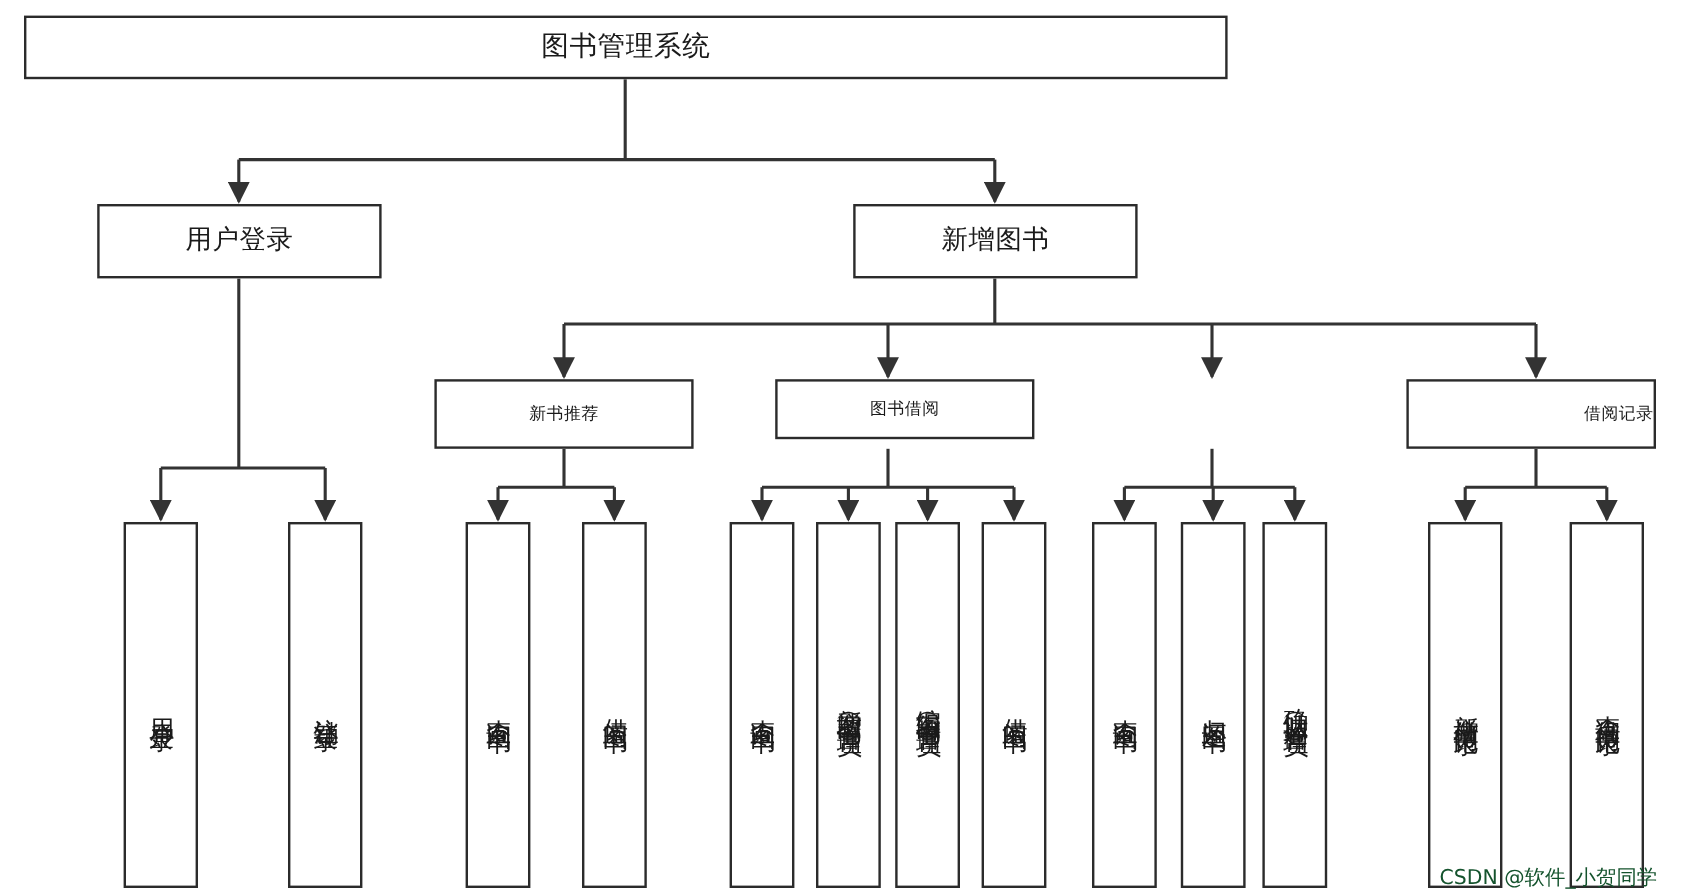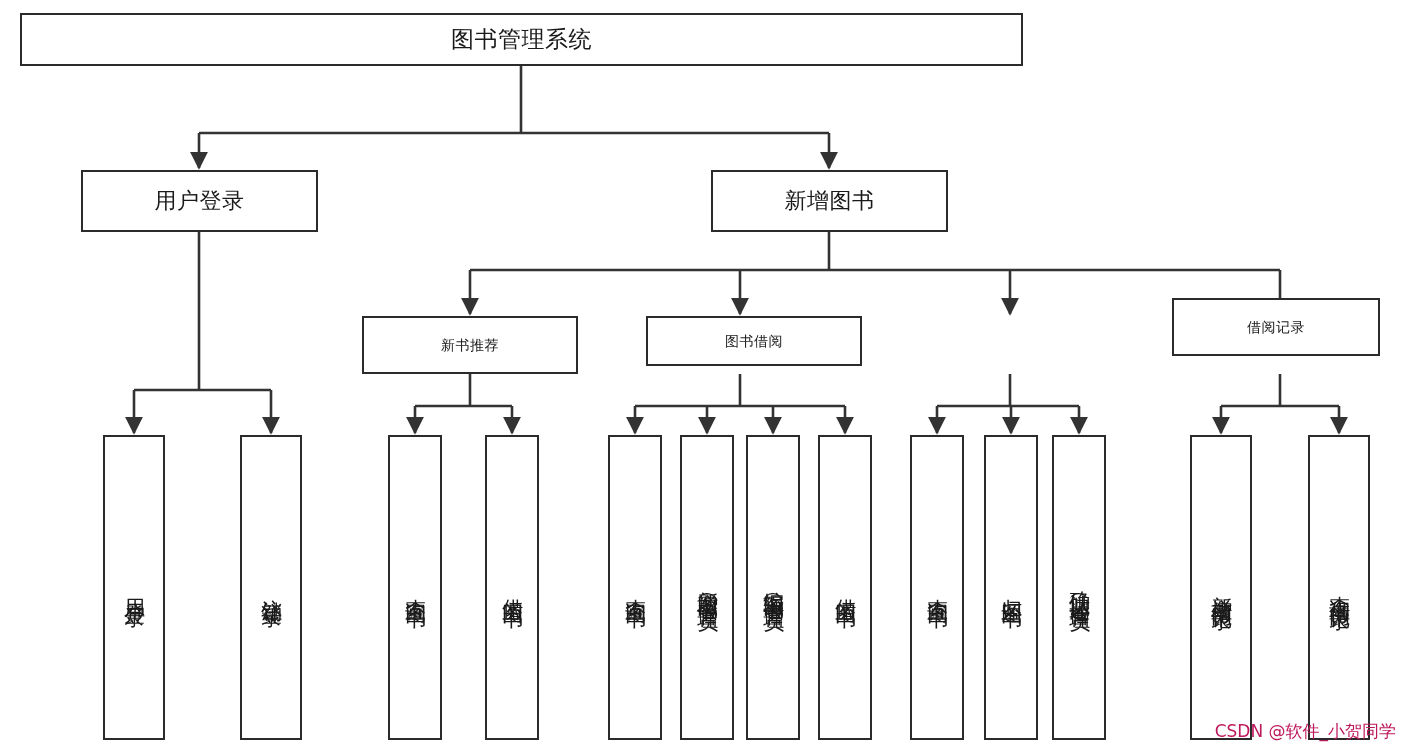--- a/index.html
+++ b/index.html
@@ -118,7 +118,7 @@
   <div class="node node-l3" style="left: 632px; top: 316px; width: 216px; height: 50px; margin-left: 14px;">
     <span class="label">图书借阅</span>
   </div>
-  <div class="node node-l3" style="left: 1172px; top: 298px; width: 208px; height: 58px;">
+  <div class="node node-l3" style="left: 1172px; top: 316px; width: 208px; height: 58px; justify-content: flex-end;">
     <span class="label">借阅记录</span>
   </div>
 

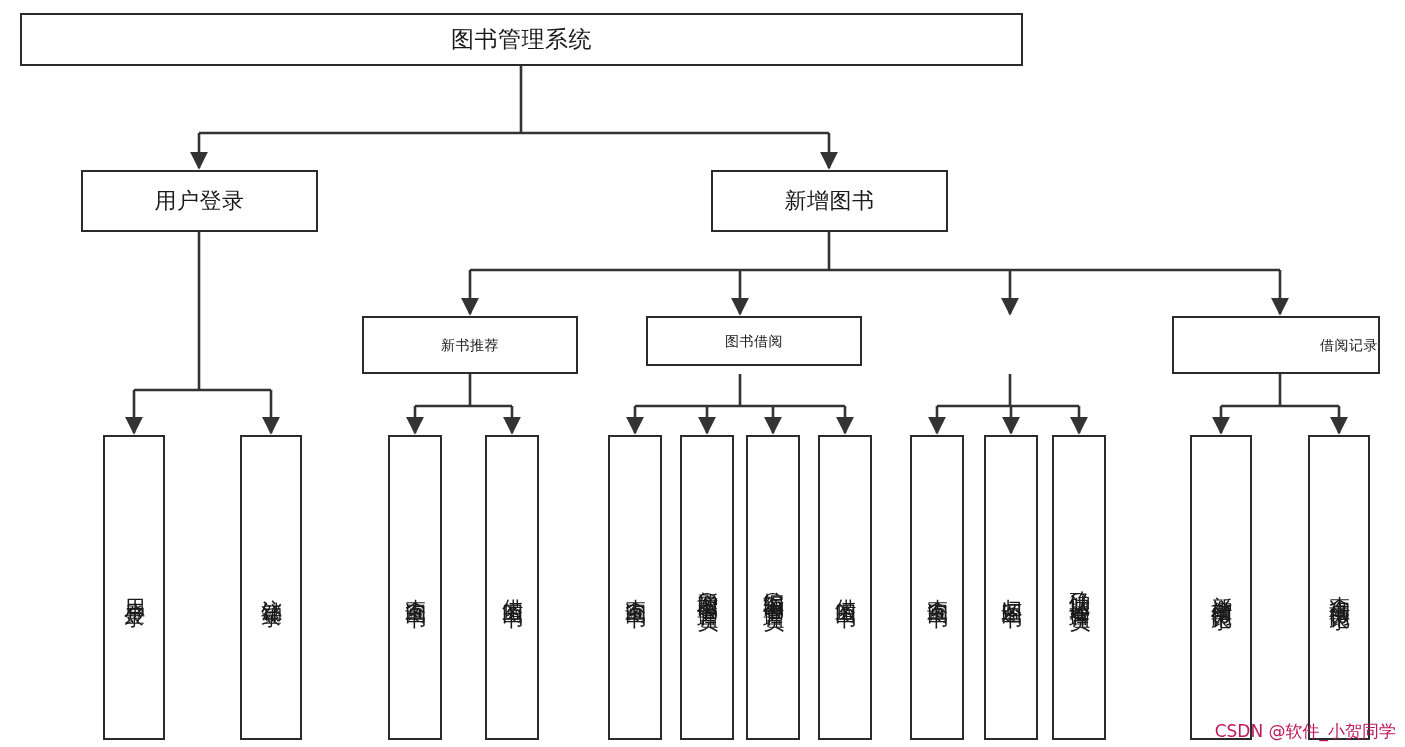--- a/index.html
+++ b/index.html
@@ -45,10 +45,10 @@
   }
   .watermark{
     position:absolute;
-    right:9px;
+    right:24px;
     bottom:4px;
     font-size:17px;
-    color:#be185d;
+    color:#14532d;
     white-space:nowrap;
     pointer-events:none;
   }

